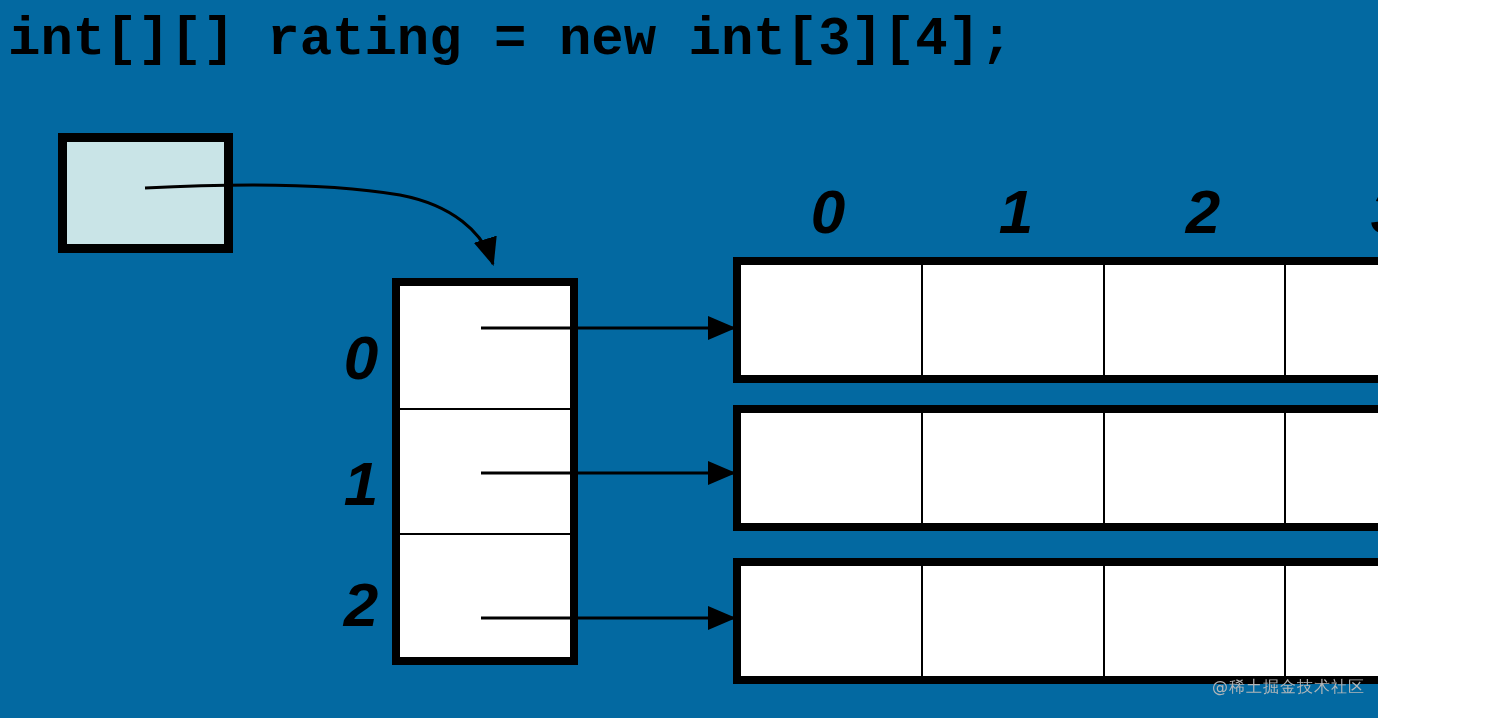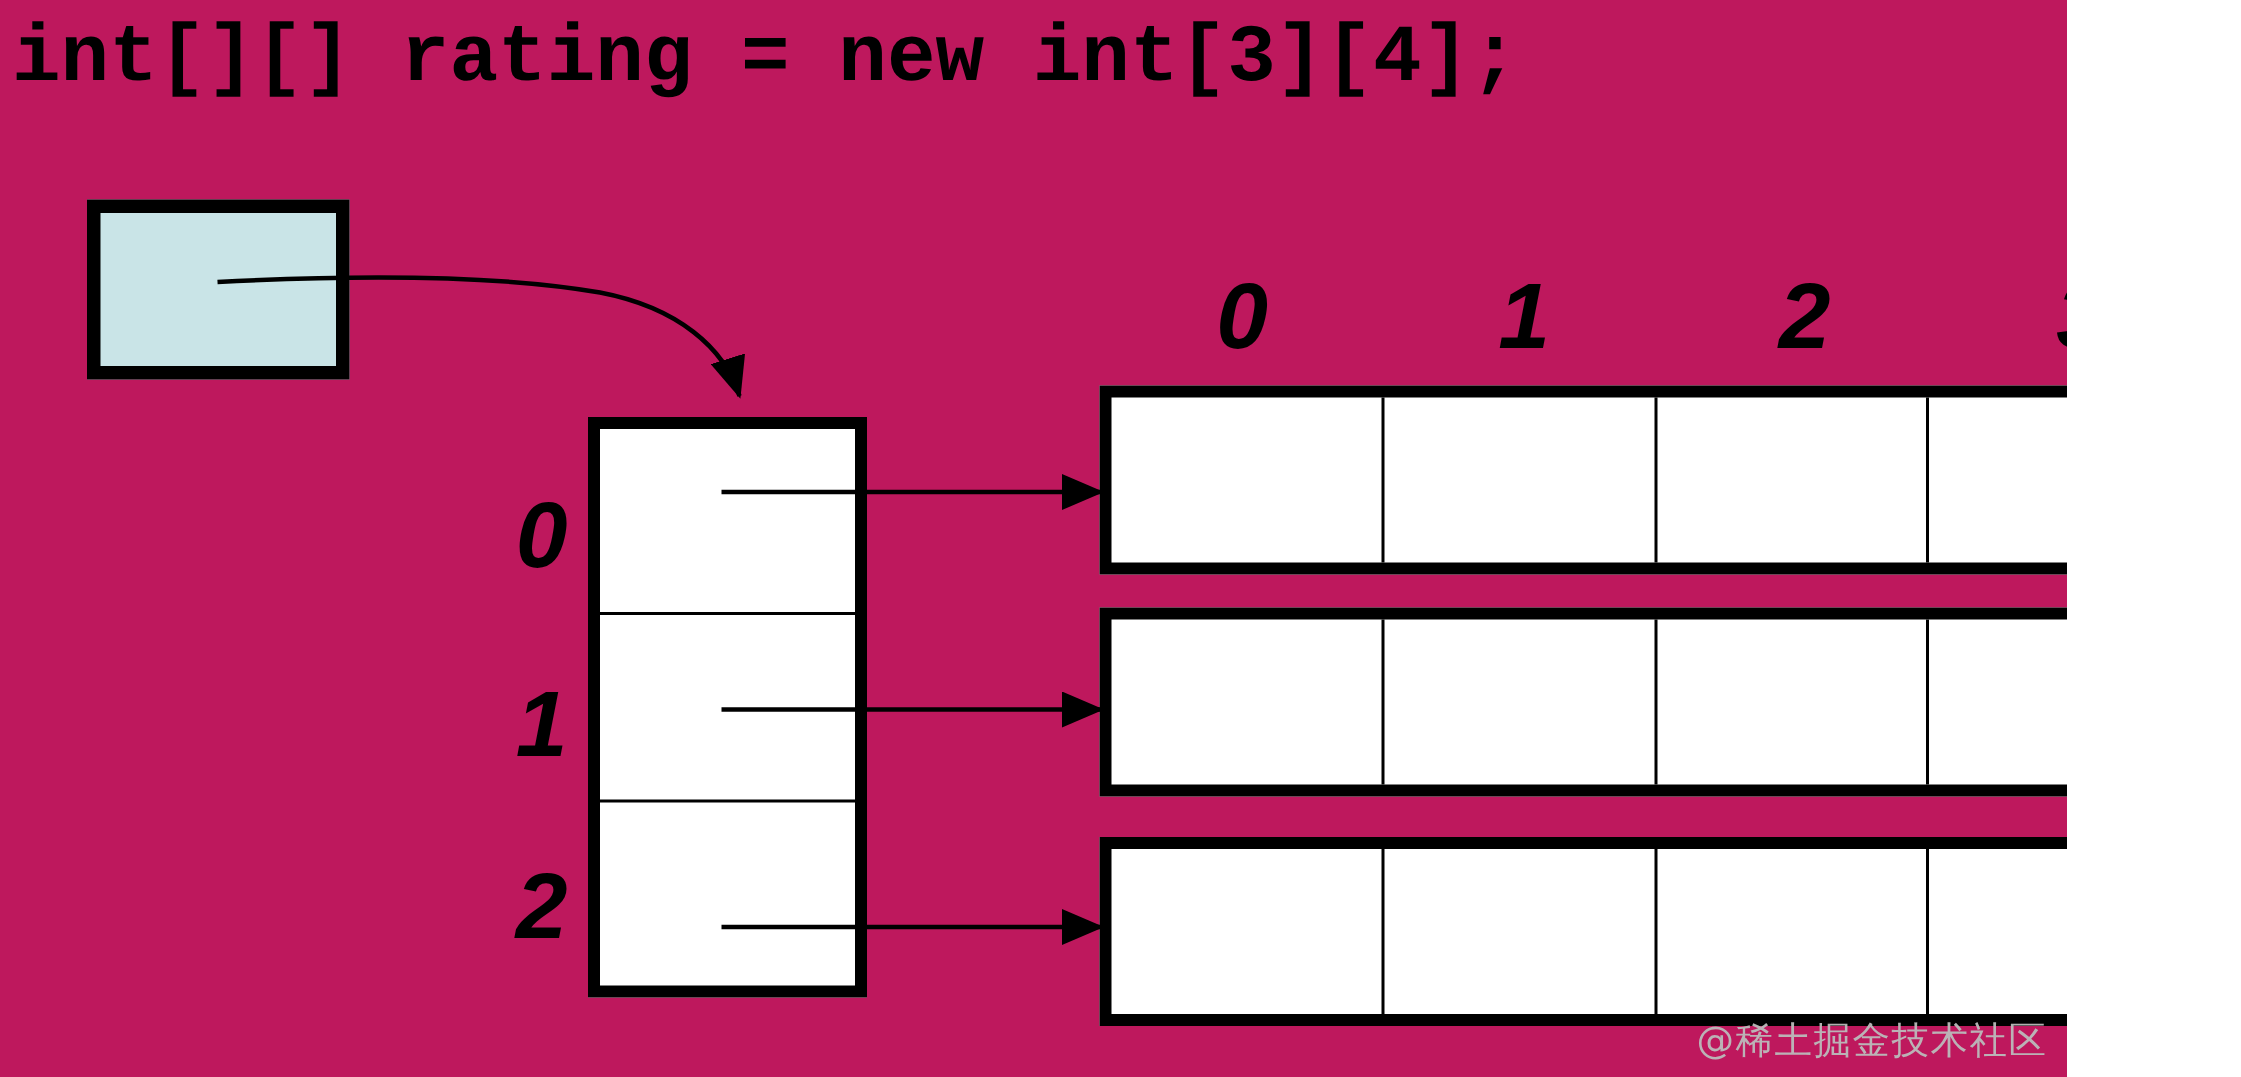--- a/index.html
+++ b/index.html
@@ -5,7 +5,7 @@
   html,body { margin:0; padding:0; background:#ffffff; }
   .canvas {
     position:relative; width:1378px; height:718px;
-    background:#be185d; overflow:hidden;
+    background:#0369a1; overflow:hidden;
     font-family:"Liberation Sans", sans-serif; color:#000;
   }
 

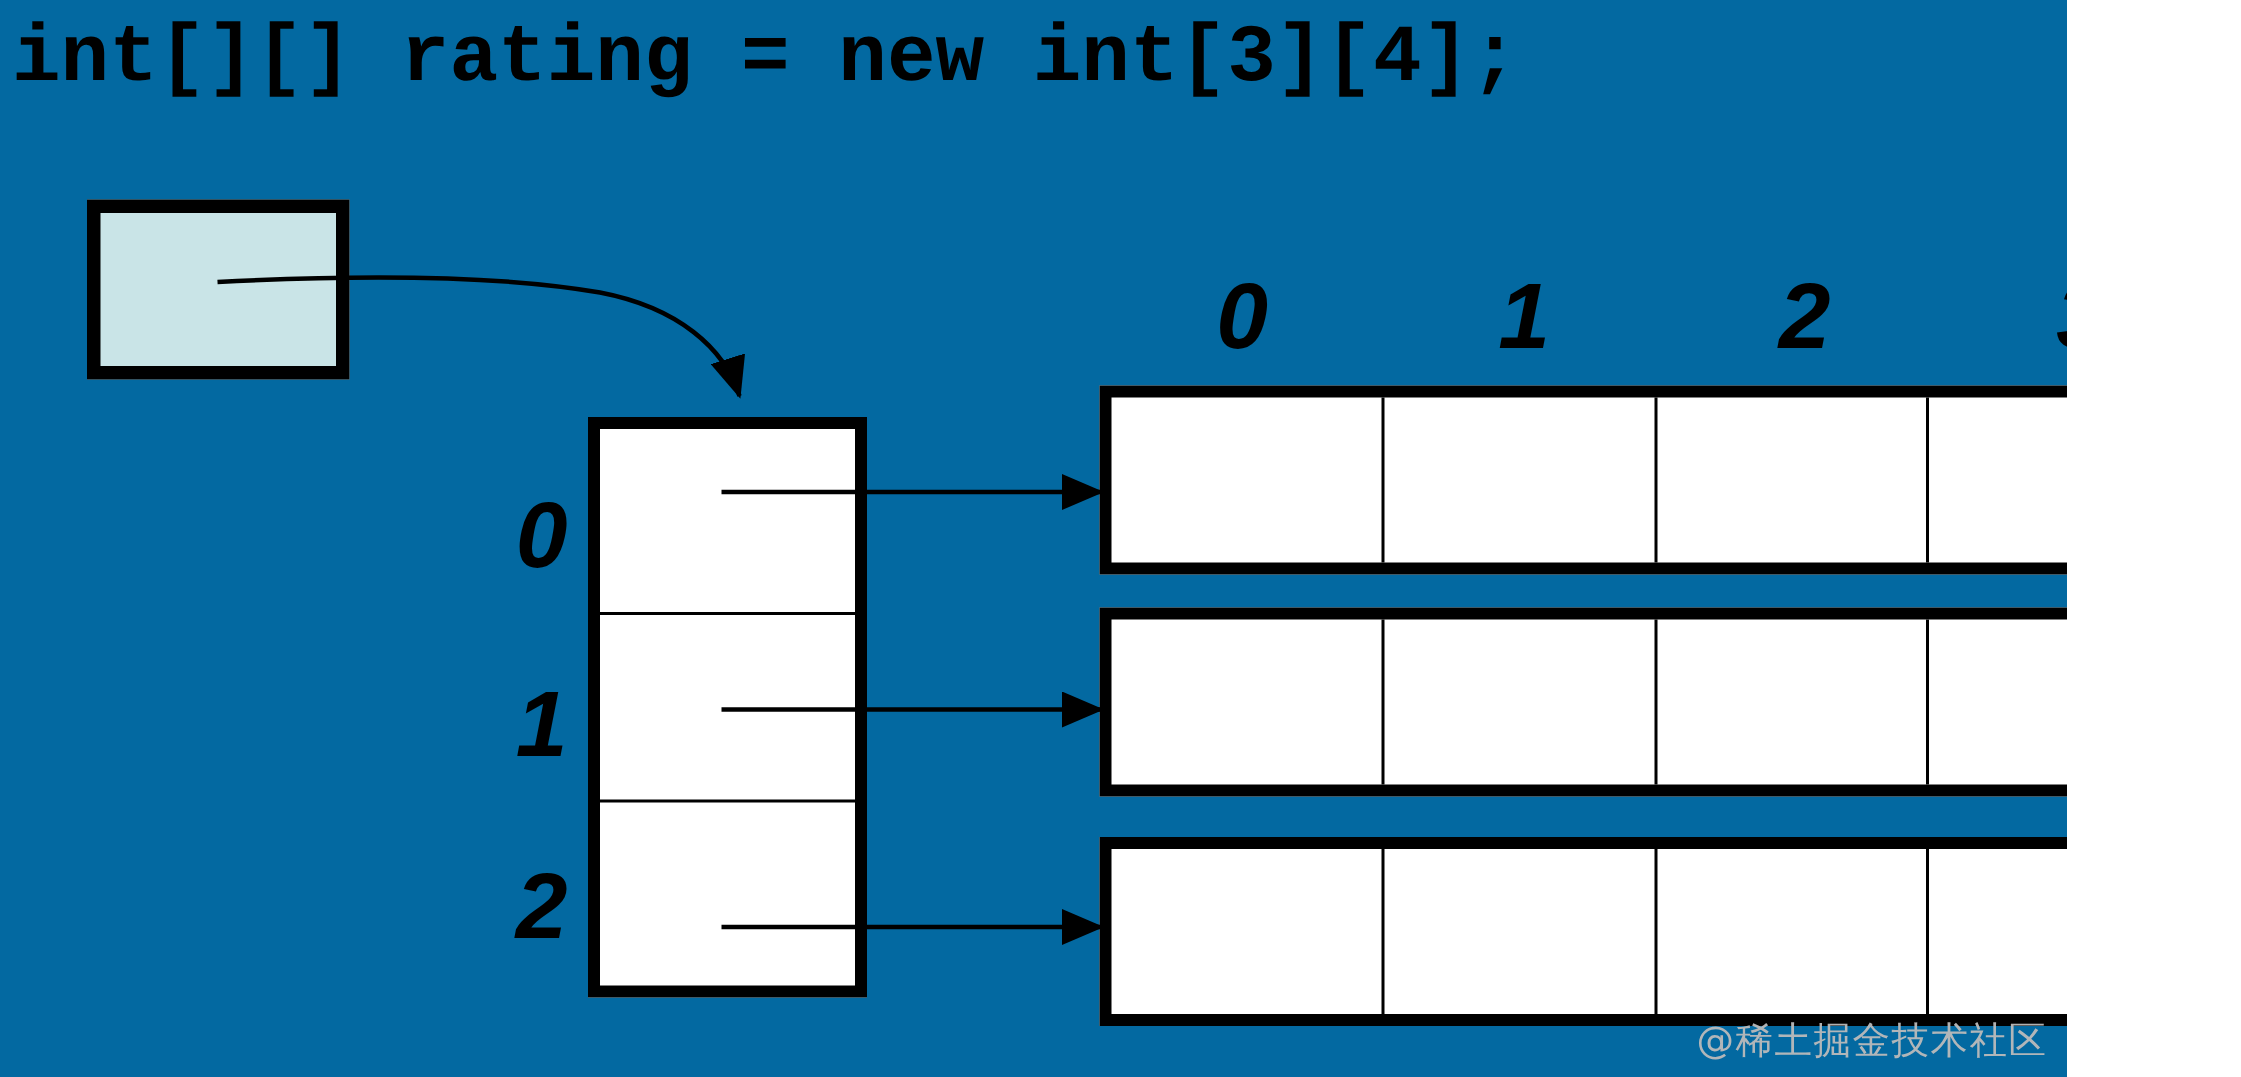--- a/index.html
+++ b/index.html
@@ -72,7 +72,7 @@
   
   .watermark {
     position:absolute; right:13px; top:677px;
-    font-size:25px; letter-spacing:1px;
+    font-size:16px; letter-spacing:1px;
     color:rgba(186,186,186,0.95);
     font-family:"DejaVu Sans", sans-serif;
     text-align:right;

